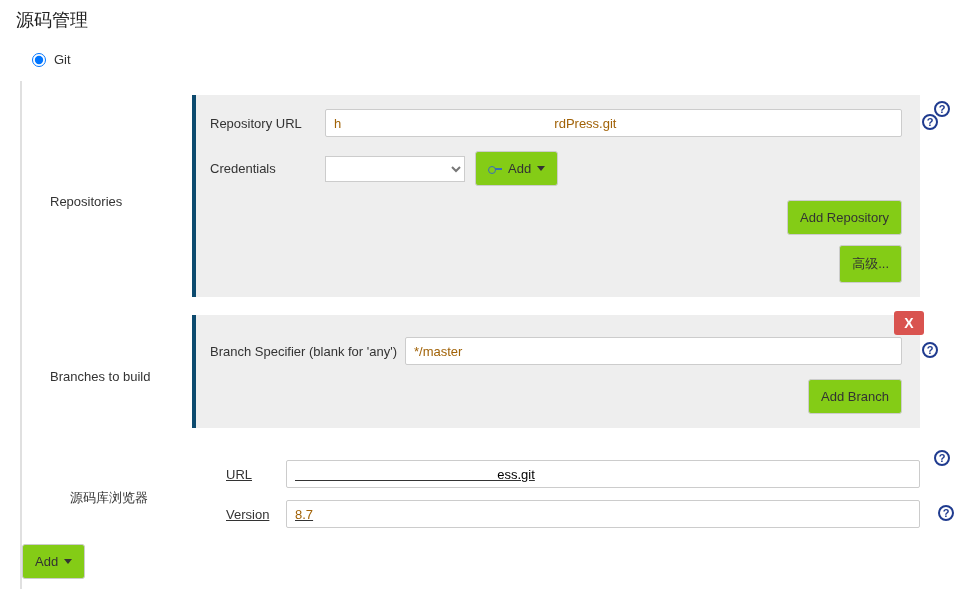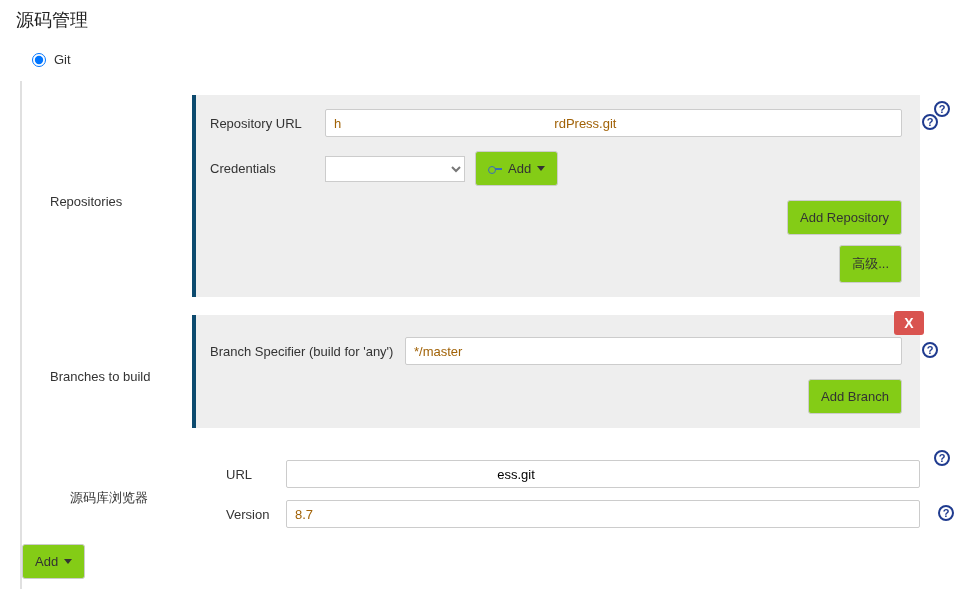--- a/index.html
+++ b/index.html
@@ -236,7 +236,7 @@
         <div class="grey-box" style="padding-top:22px;">
           <div class="del-btn">X</div>
           <div class="field-row rel">
-            <div class="sublabel wide">Branch Specifier (build for 'any')</div>
+            <div class="sublabel wide">Branch Specifier (blank for 'any')</div>
             <input type="text" class="txt full" value="*/master" style="">
             <span class="help-icon help-inline">?</span>
           </div>

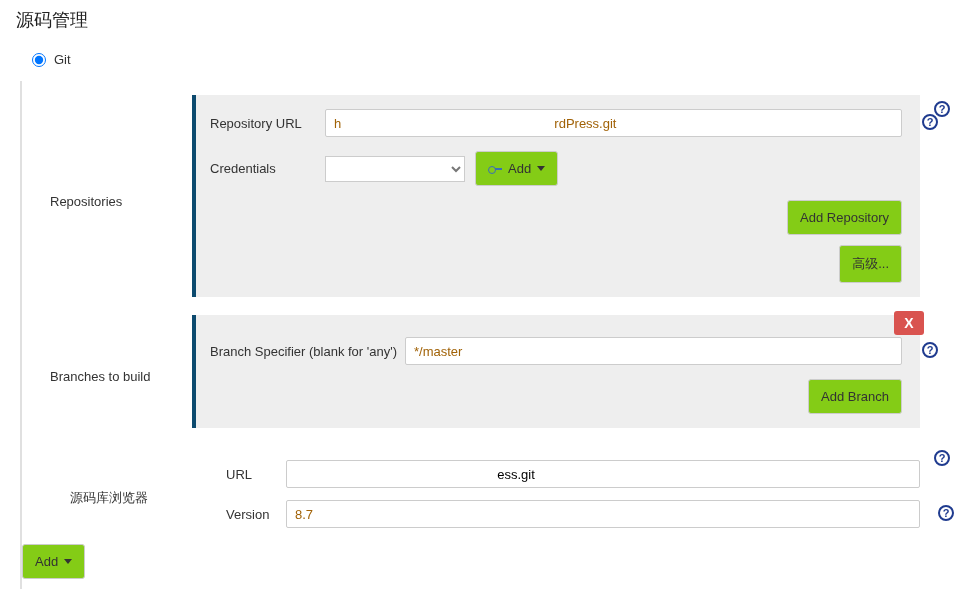--- a/index.html
+++ b/index.html
@@ -181,7 +181,7 @@
     .browser-row .right-area {
       padding-right: 44px;
     }
-    .indent-fields { padding: 14px 0 0 14px; }
+    .indent-fields { padding: 14px 0 0 14px; text-decoration: underline; }
     .indent-fields .field-row { margin-bottom: 12px; position: relative;}
     .rel { position: relative; }
   </style>

